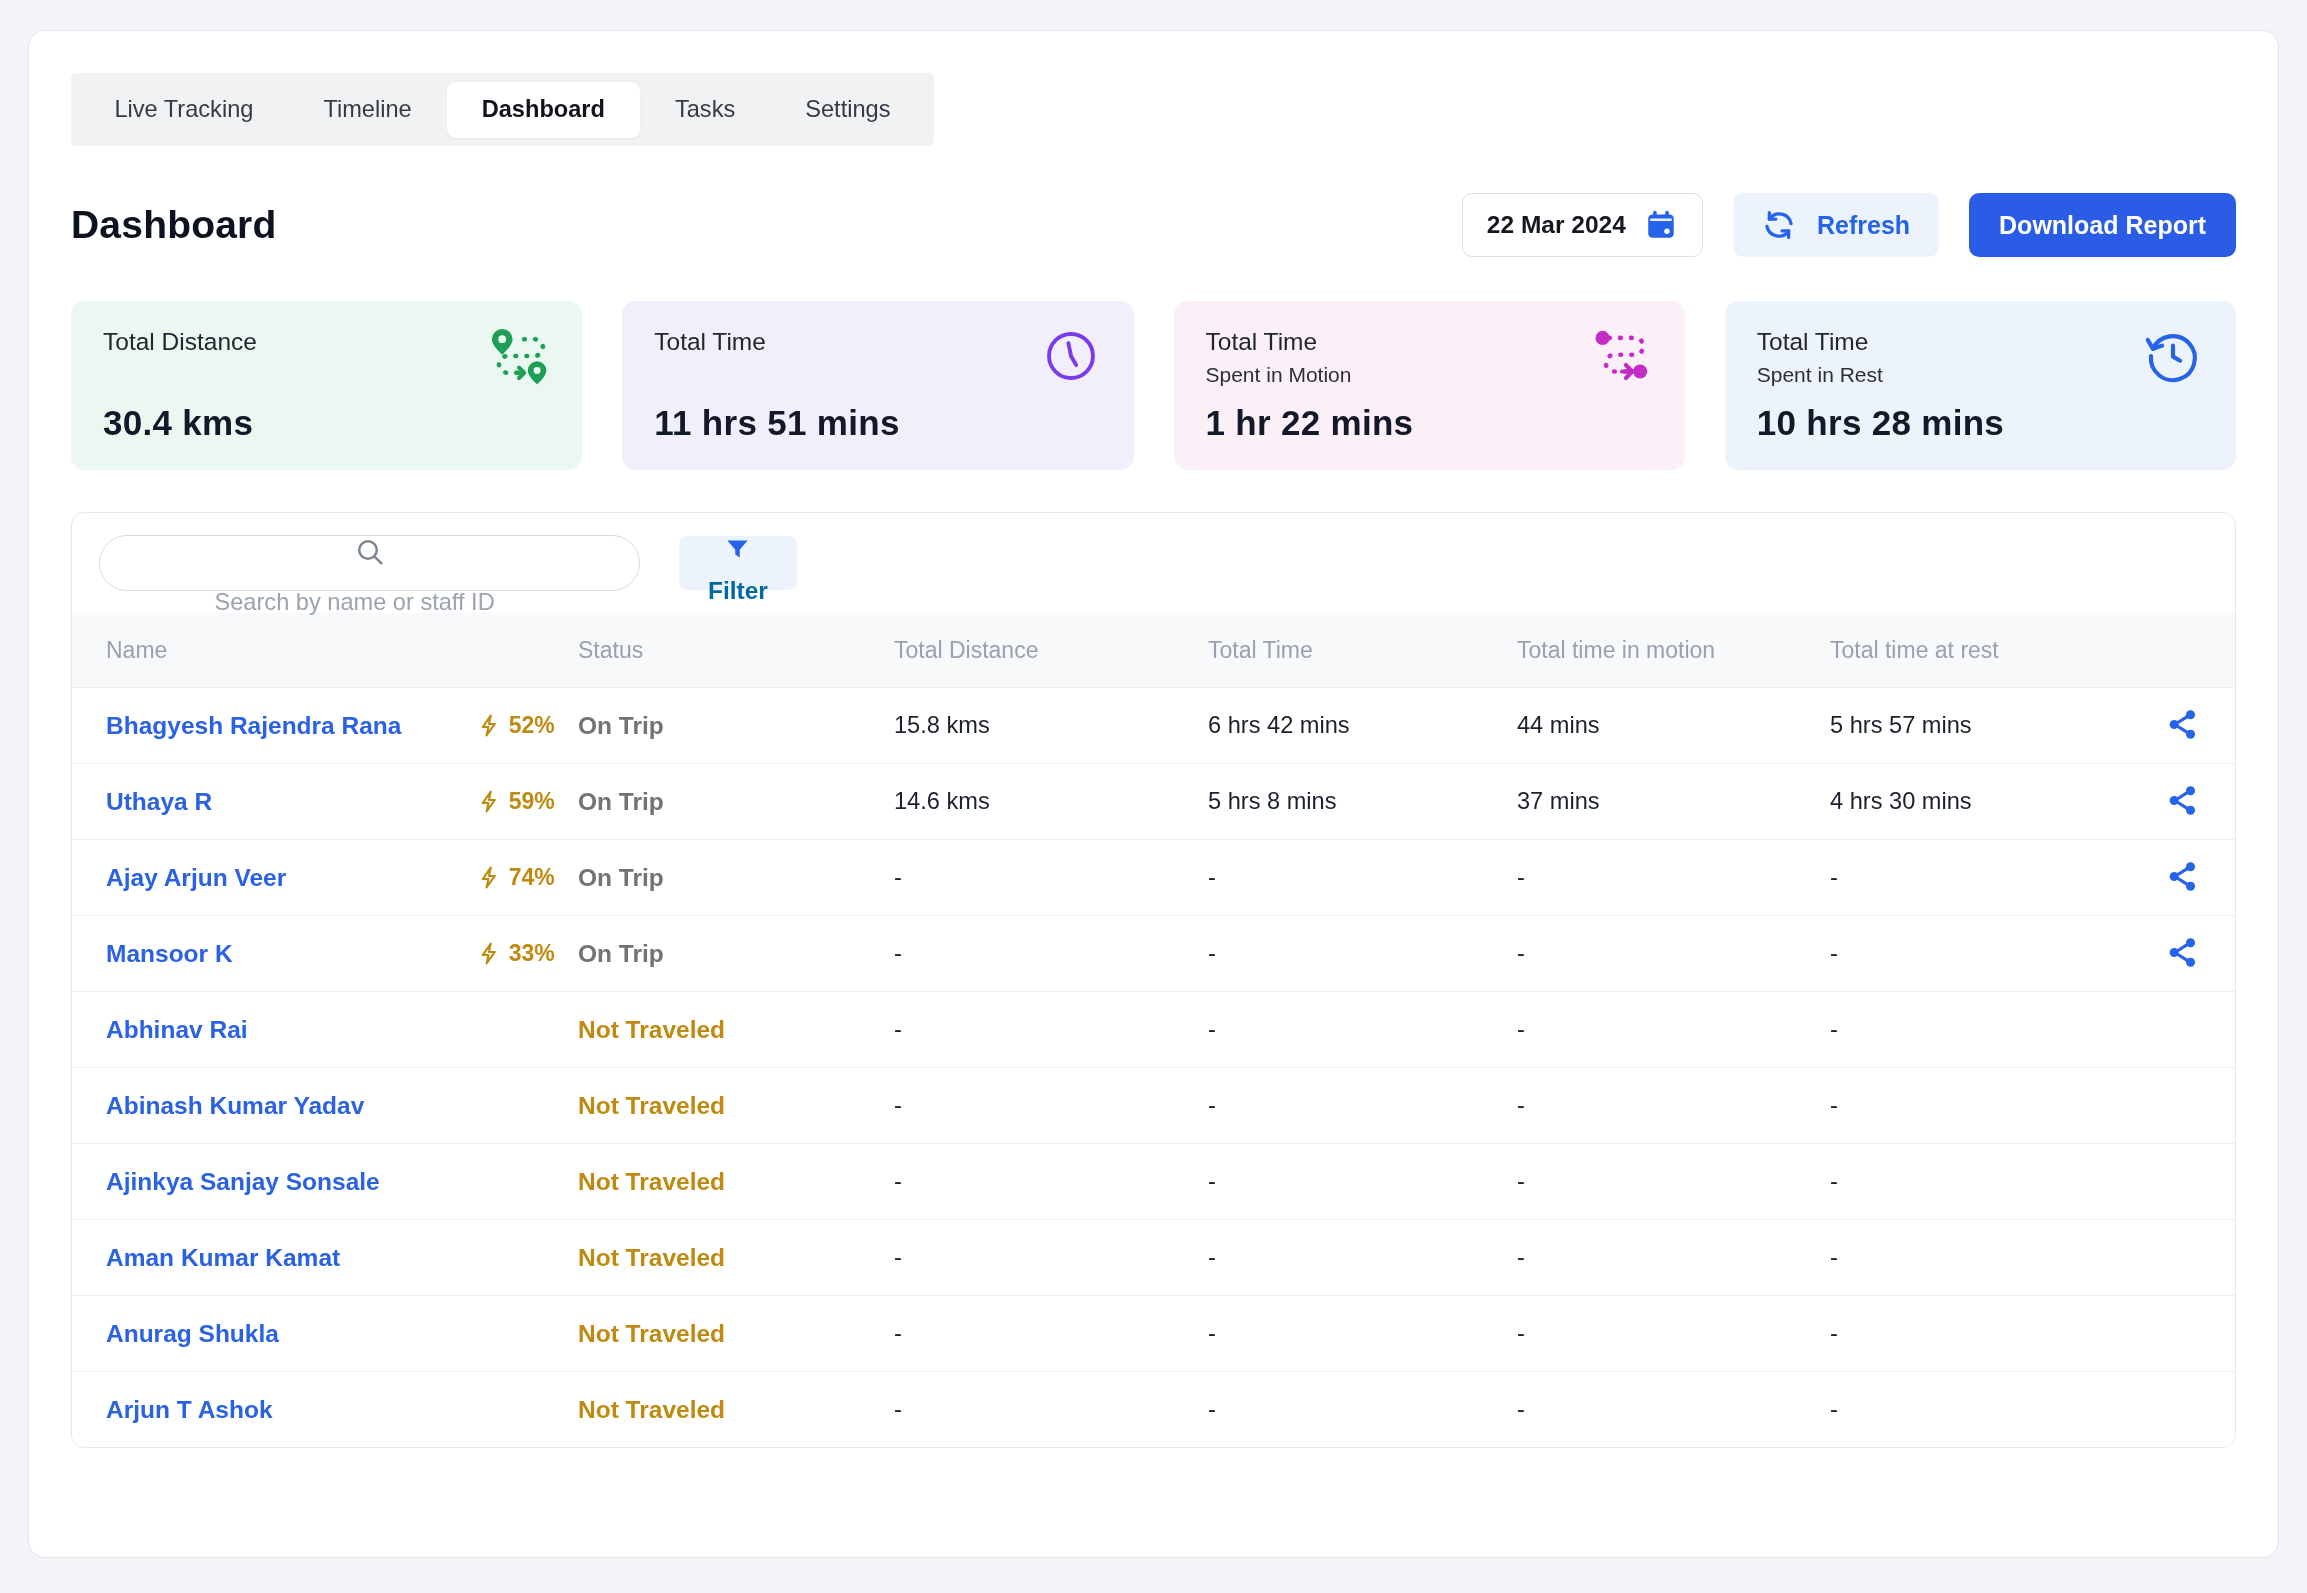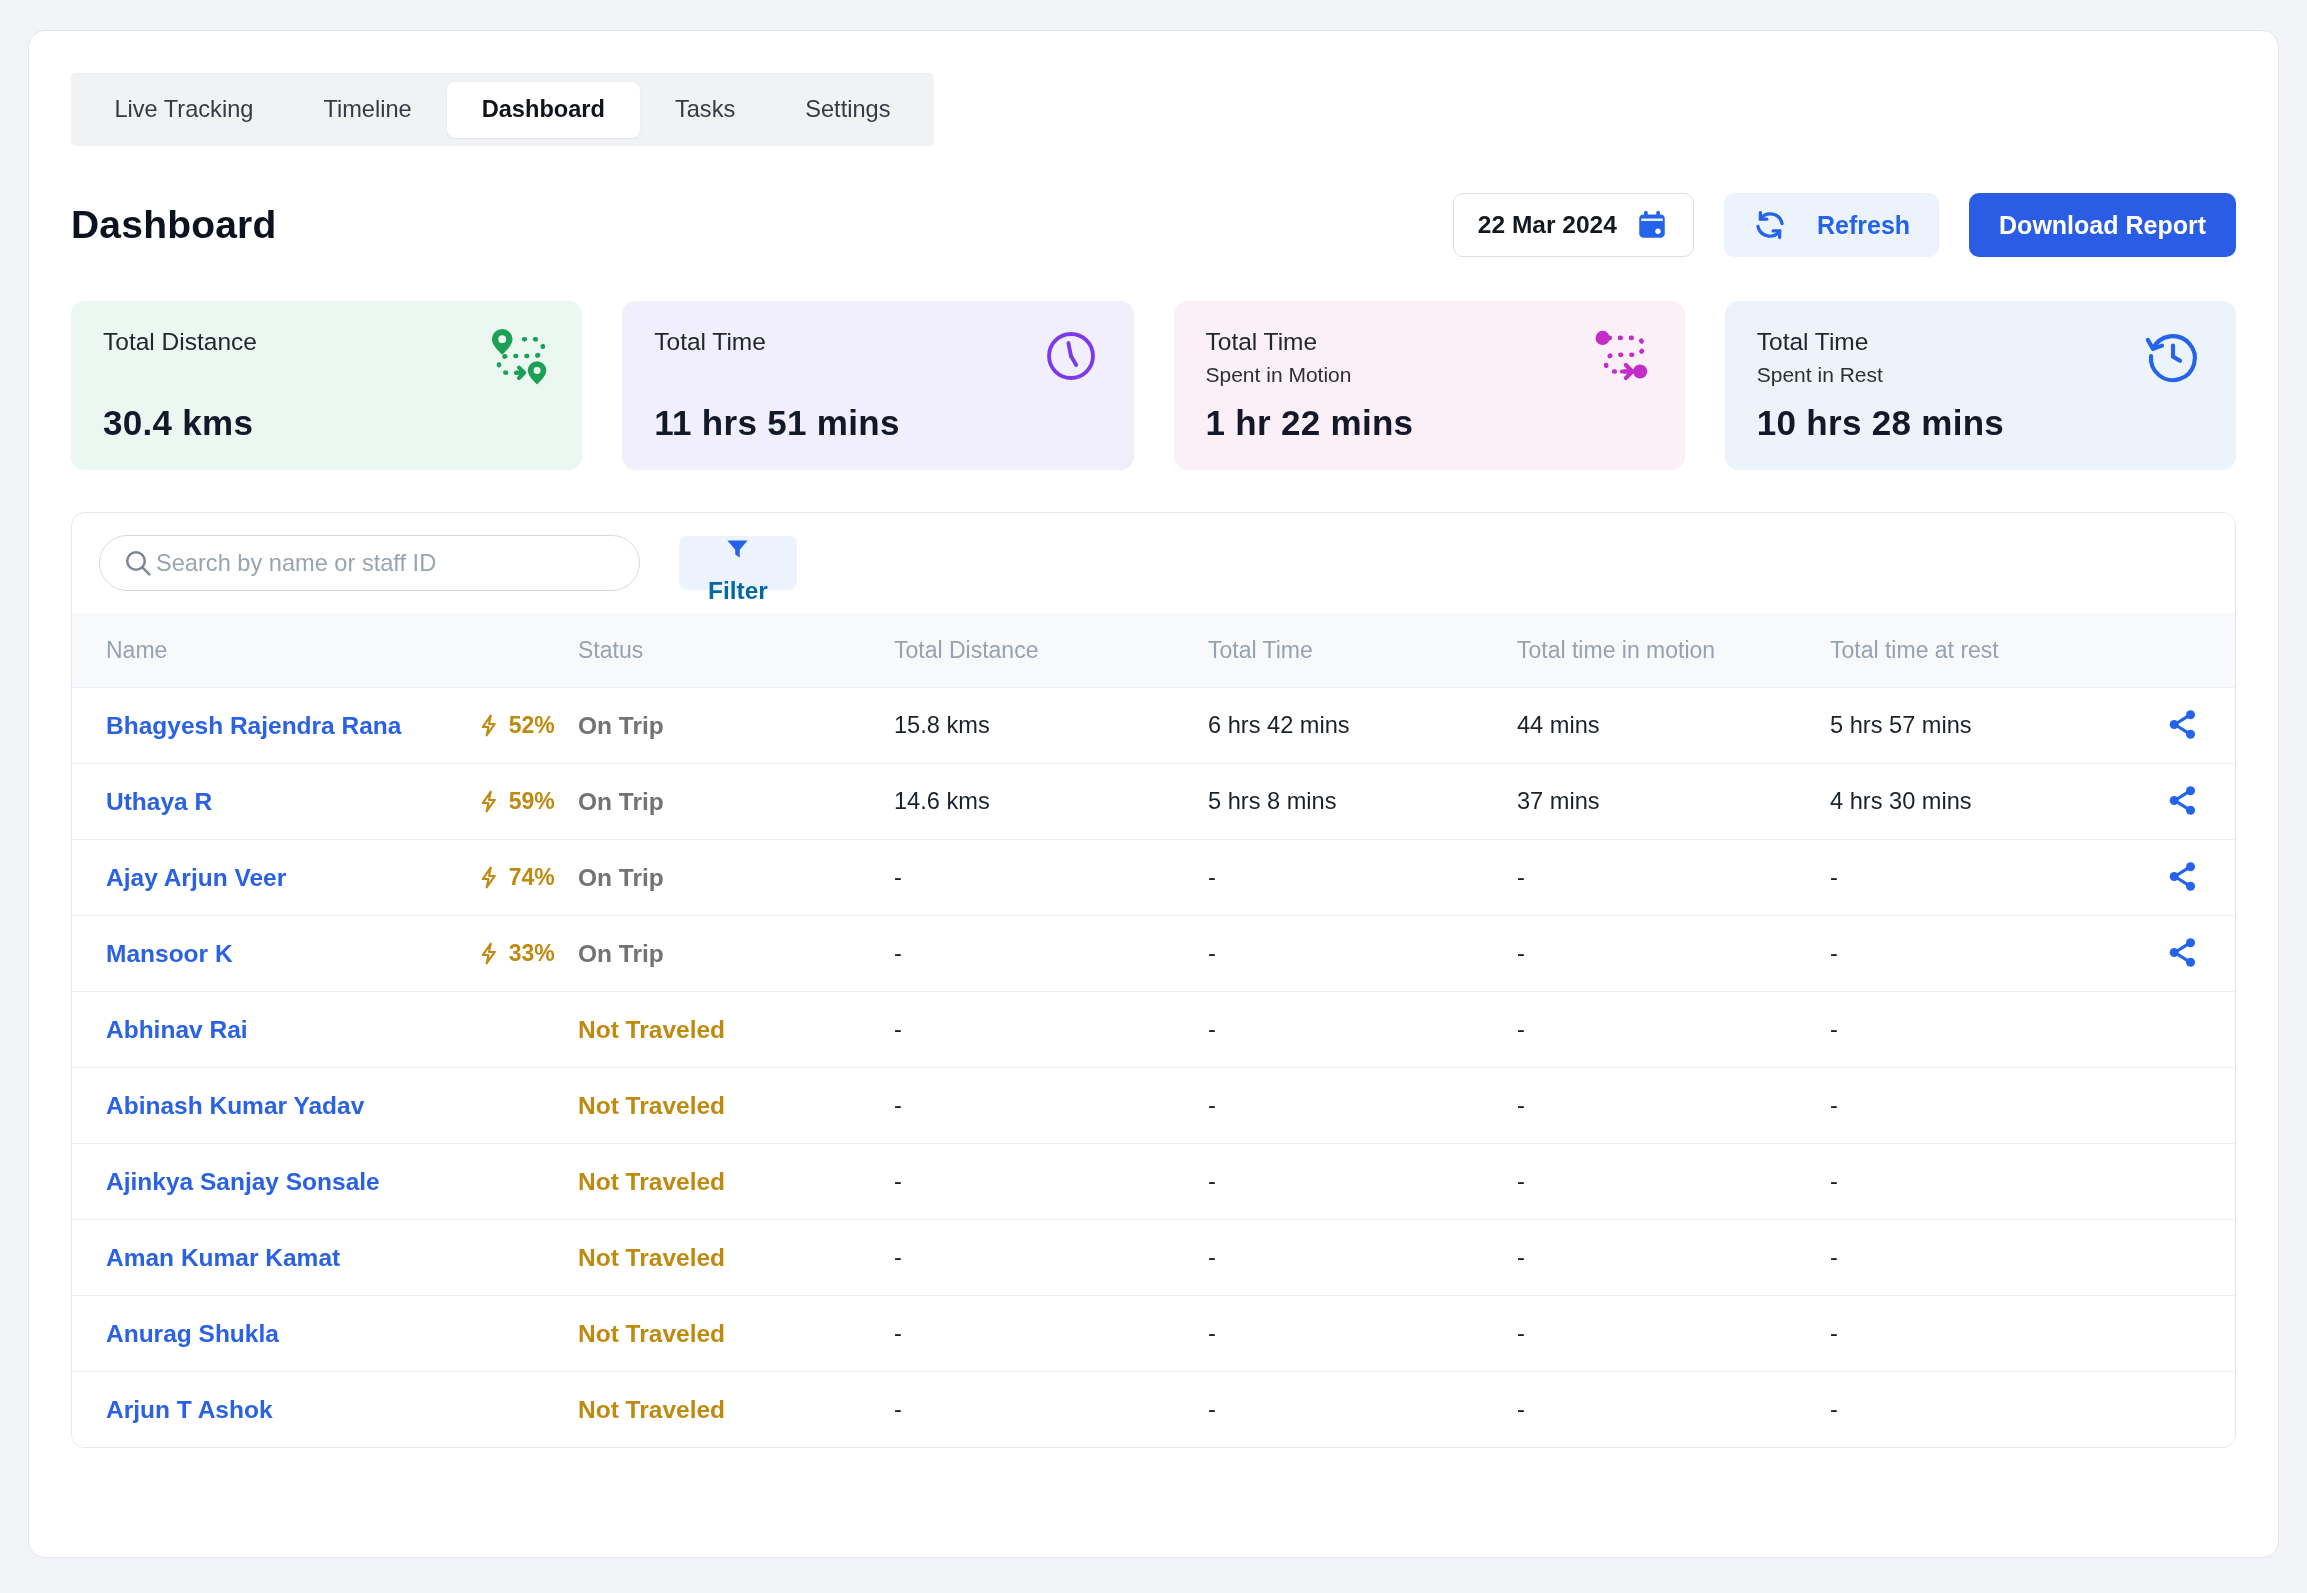--- a/index.html
+++ b/index.html
@@ -41,7 +41,7 @@
   }
   .date-picker .date-text { font-size: 24.5px; font-weight: 700; color: #14181f; }
   .btn-refresh {
-    display: flex; align-items: center; gap: 30px; background: #edf3fd;
+    display: flex; align-items: center; gap: 21px; background: #edf3fd;
     border: none; border-radius: 10px; height: 64px; padding: 0 29px;
     font-size: 25px; font-weight: 700; color: #2563eb; cursor: pointer;
     font-family: inherit;

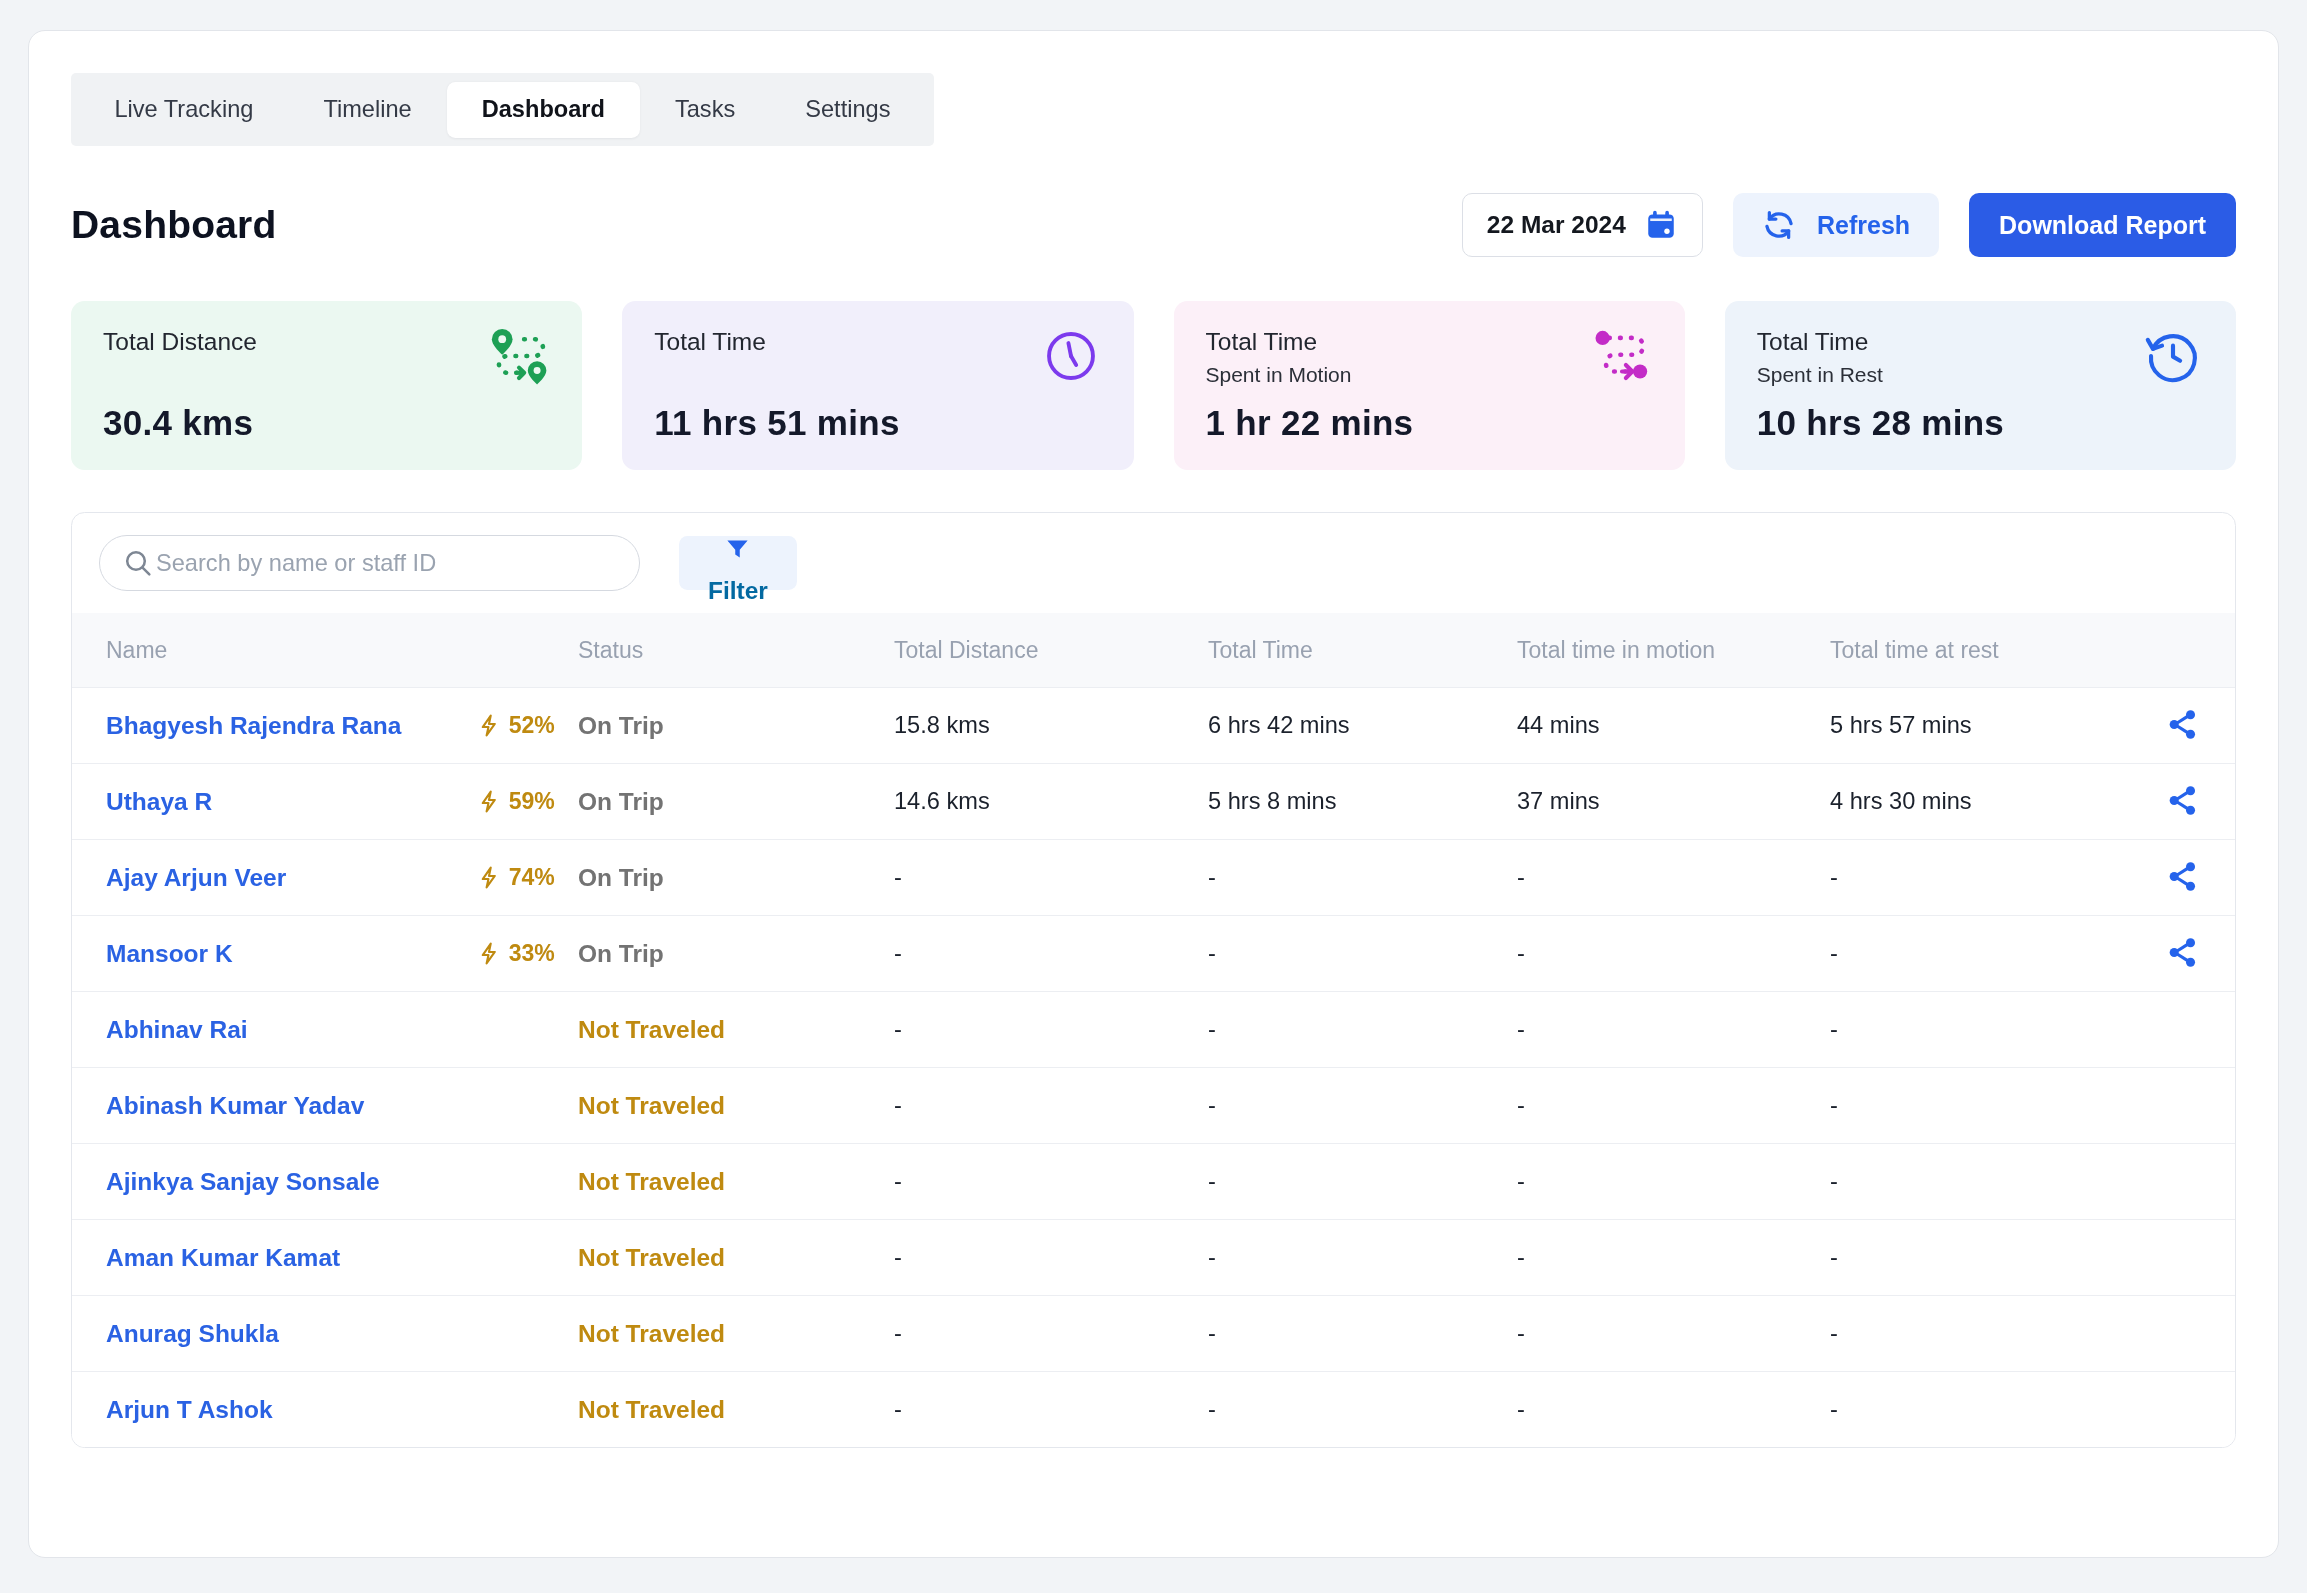--- a/index.html
+++ b/index.html
@@ -69,9 +69,9 @@
   }
   .search-row { display: flex; align-items: center; gap: 39px; padding: 22px 27px; }
   .search-box {
-    display: flex; align-items: center; gap: 2px;
+    display: flex; align-items: center; gap: 21px;
     width: 541px; height: 56px; border: 0.8px solid #d5d9e0; border-radius: 28px;
-    padding: 0 22px; background: #fff;
+    padding: 0 22px; background: #fff; flex-direction: column;
   }
   .search-box input {
     border: none; outline: none; flex: 1; font-size: 23.6px; color: #30353f;

